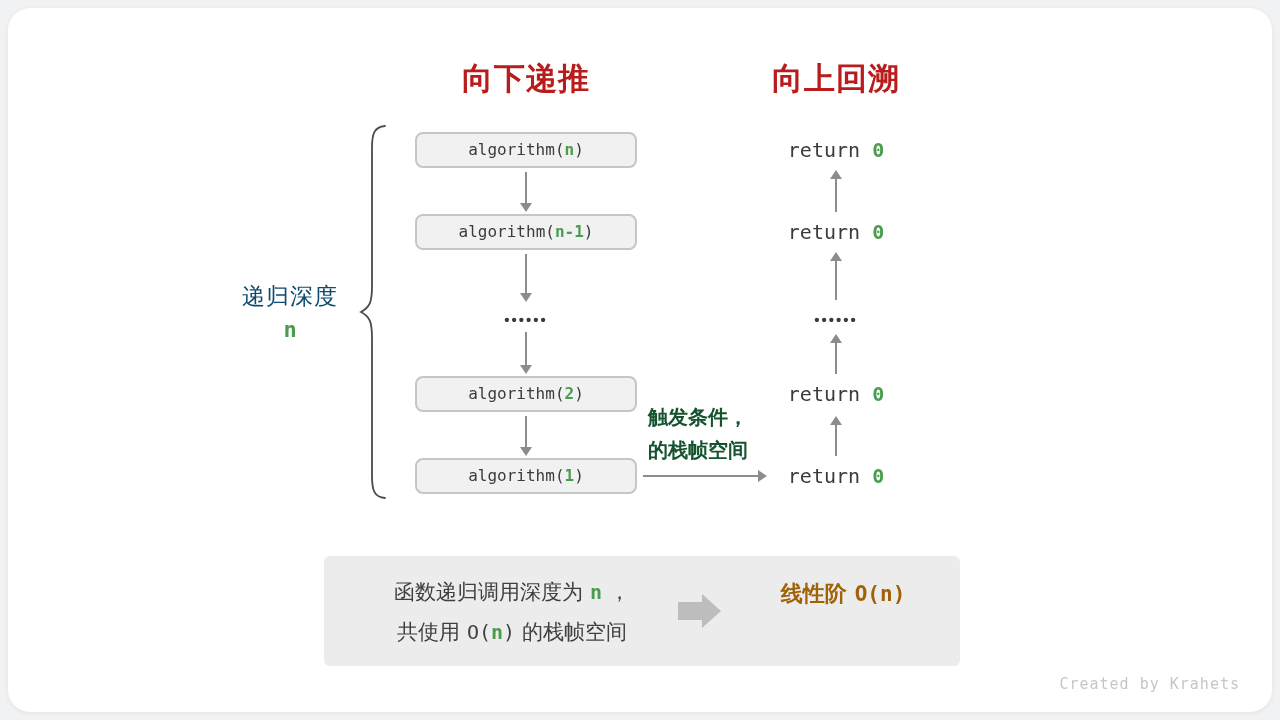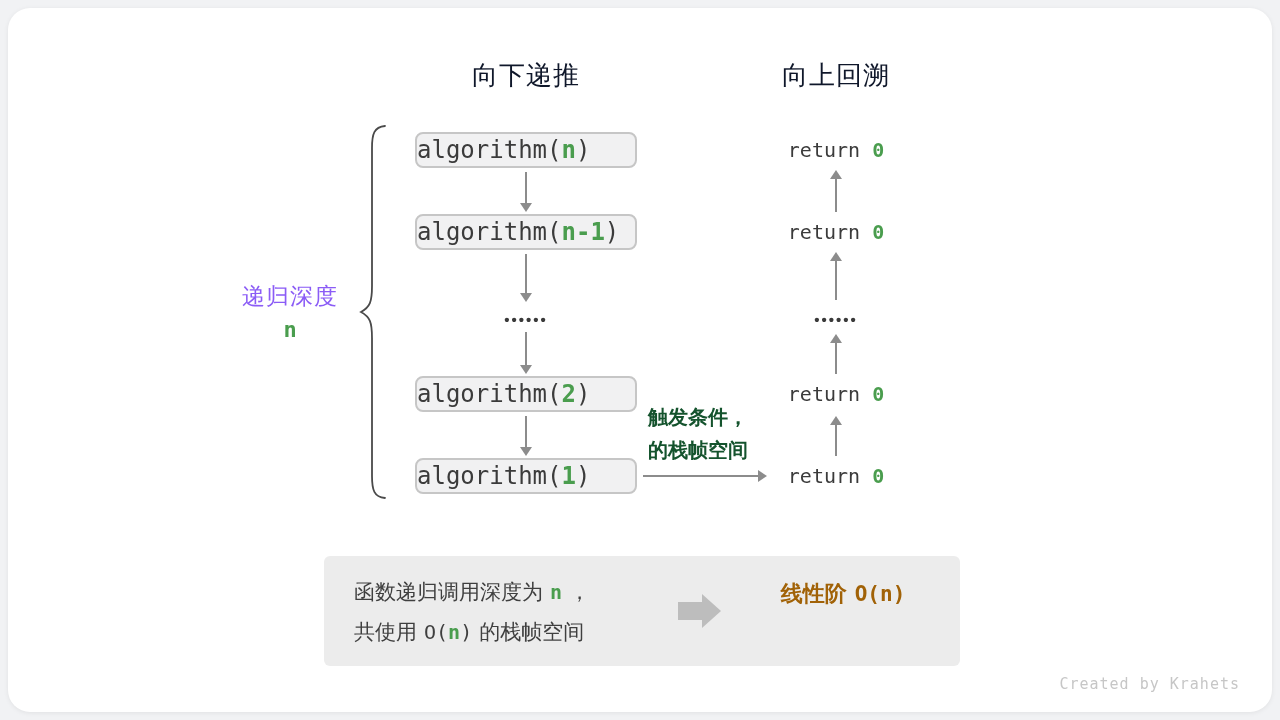--- a/index.html
+++ b/index.html
@@ -17,7 +17,7 @@
   }
   .hdr {
     position:absolute; top:58px; width:240px; text-align:center;
-    font-size:26px; font-weight:normal; color:#0f172a; letter-spacing:1px;
+    font-size:31px; font-weight:bold; color:#b91c1c; letter-spacing:1px;
   }
   .code { font-family:"DejaVu Sans Mono", monospace; }
   .green { color:#4a9d4e; }

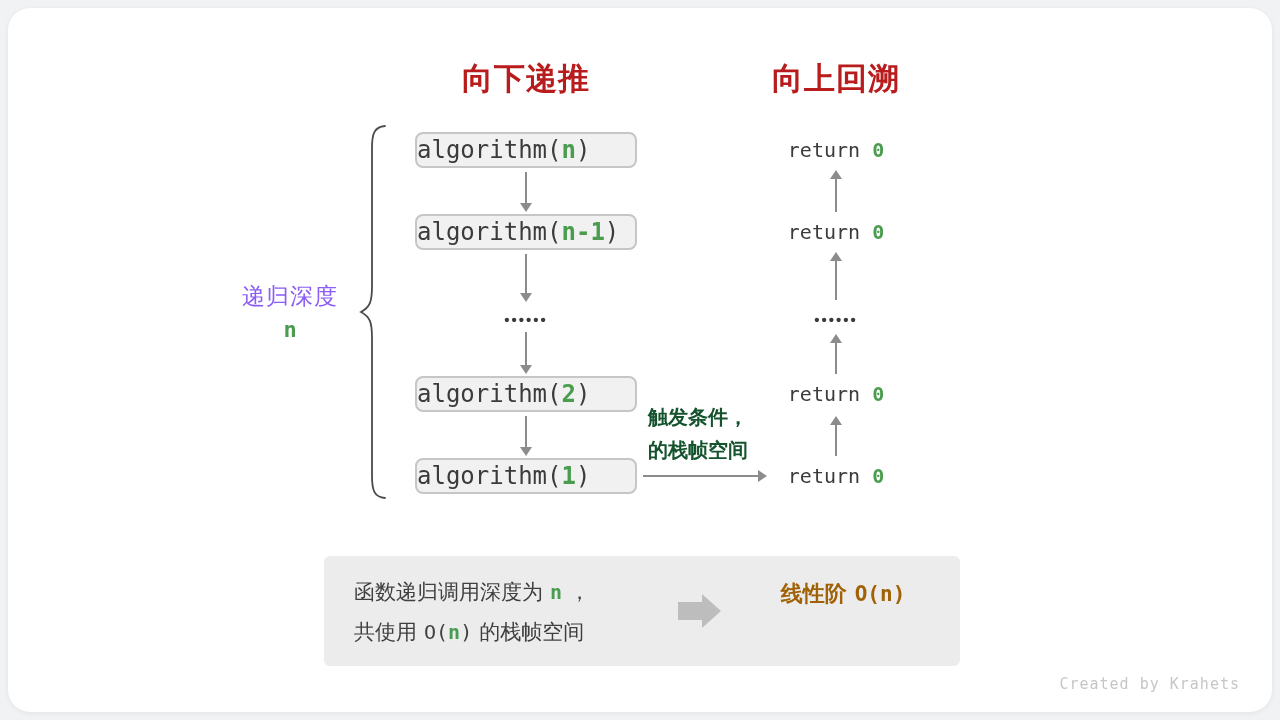--- a/index.html
+++ b/index.html
@@ -25,8 +25,8 @@
   .call-box {
     position:absolute; left:415px; width:222px; height:36px;
     background:#f1f1f2; border:2px solid #c6c6c6; border-radius:8px;
-    line-height:31px;
-    font-size:24px; color:#3b3b3b;
+    text-align:center; line-height:31px;
+    font-size:16px; color:#3b3b3b;
   }
   .ret {
     position:absolute; left:726px; width:220px; height:26px;

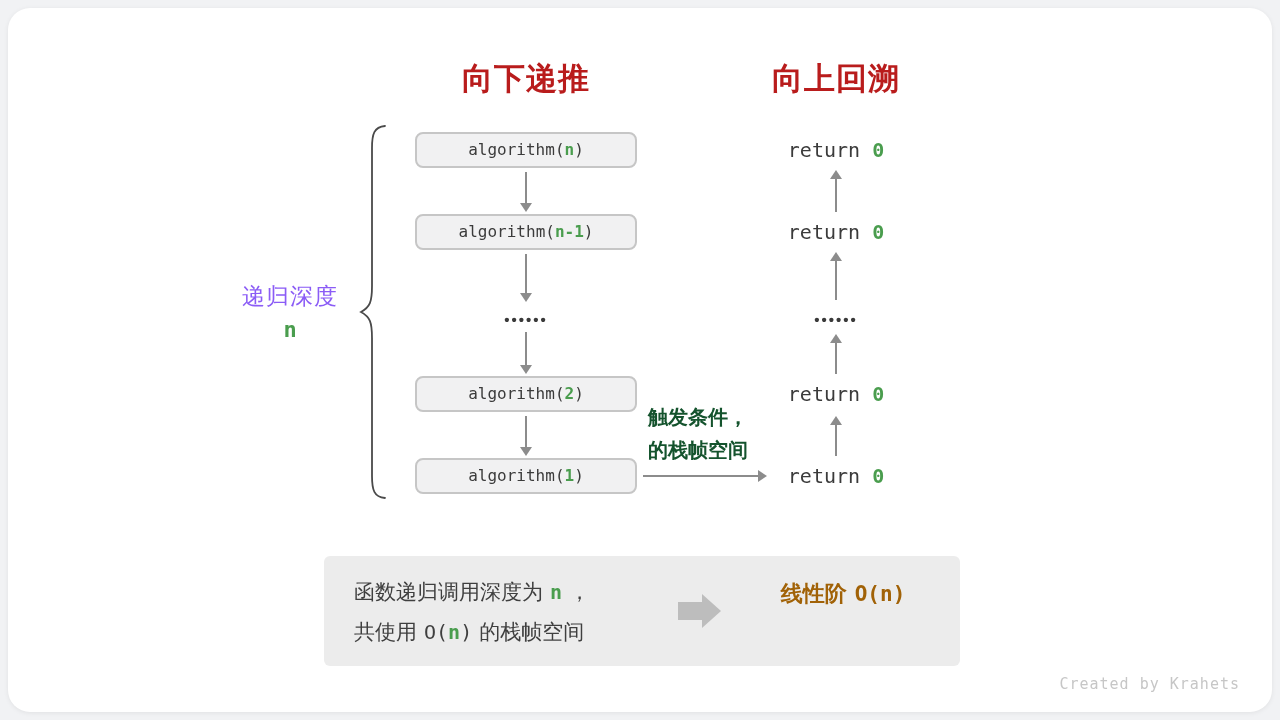--- a/index.html
+++ b/index.html
@@ -60,7 +60,7 @@
   }
   .depth-label {
     position:absolute; left:220px; top:281px; width:140px; text-align:center;
-    font-size:23px; color:#8b5cf6; letter-spacing:1px; font-weight:500;
+    font-size:23px; color:#0c4a6e; letter-spacing:1px; font-weight:500;
   }
   .depth-value {
     position:absolute; left:220px; top:317px; width:140px; text-align:center;

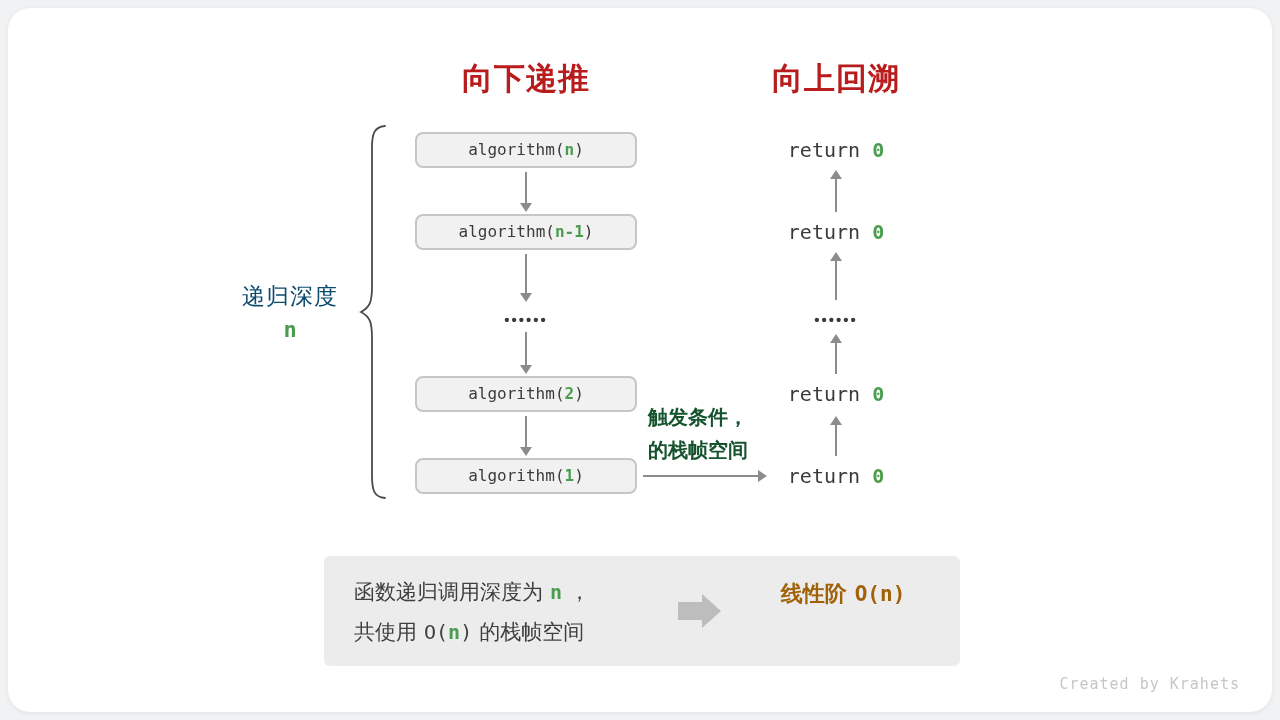--- a/index.html
+++ b/index.html
@@ -75,7 +75,7 @@
     background:#ececec; border-radius:6px;
   }
   .sum-left {
-    position:absolute; left:30px; top:16px; width:300px; 
+    position:absolute; left:38px; top:16px; width:300px; text-align:center;
     font-size:21px; color:#3f3f3f; line-height:40px;
   }
   .sum-left .code { font-size:20px; }

